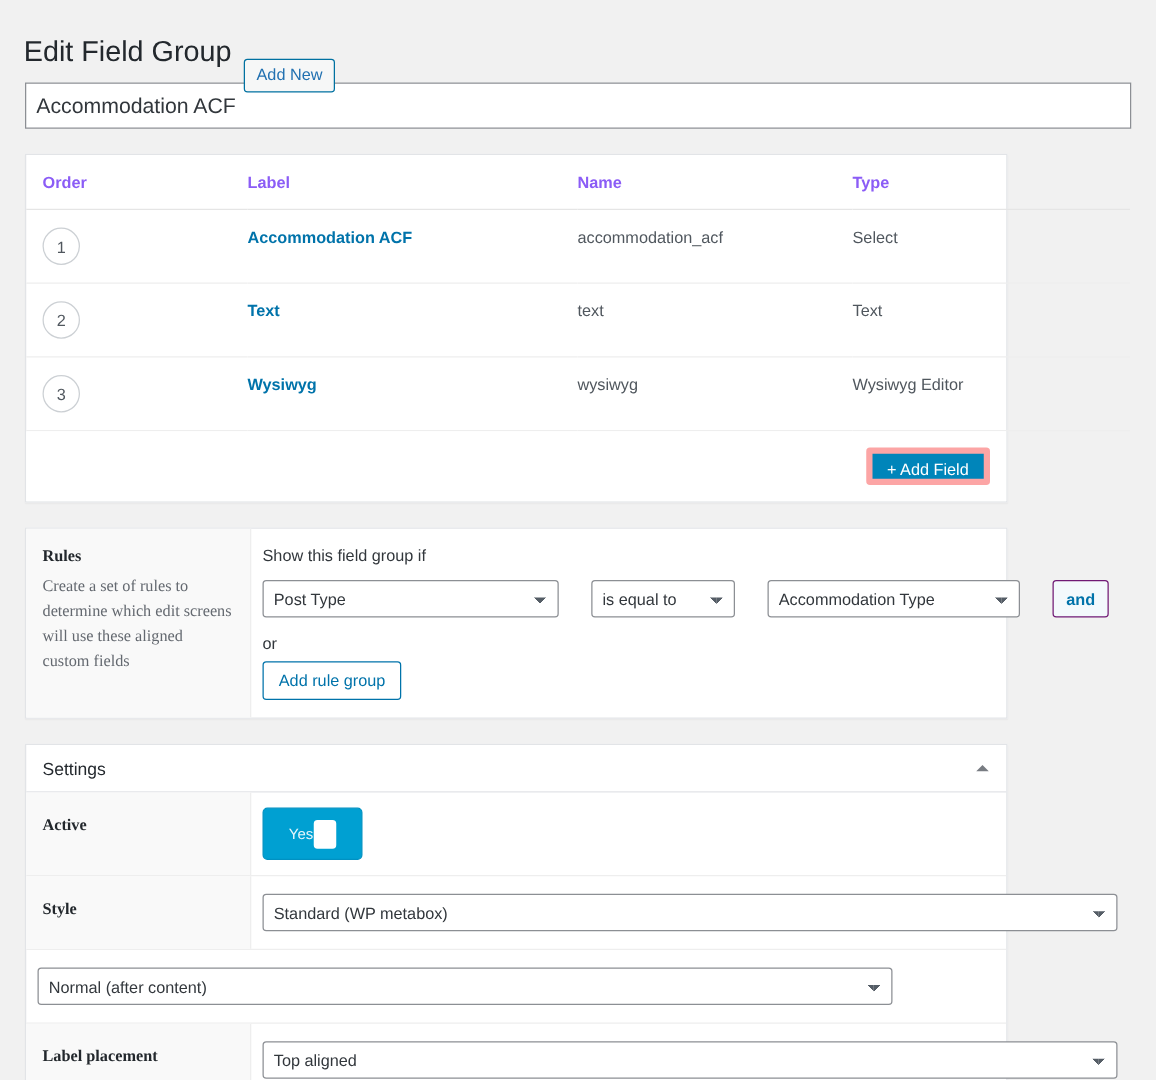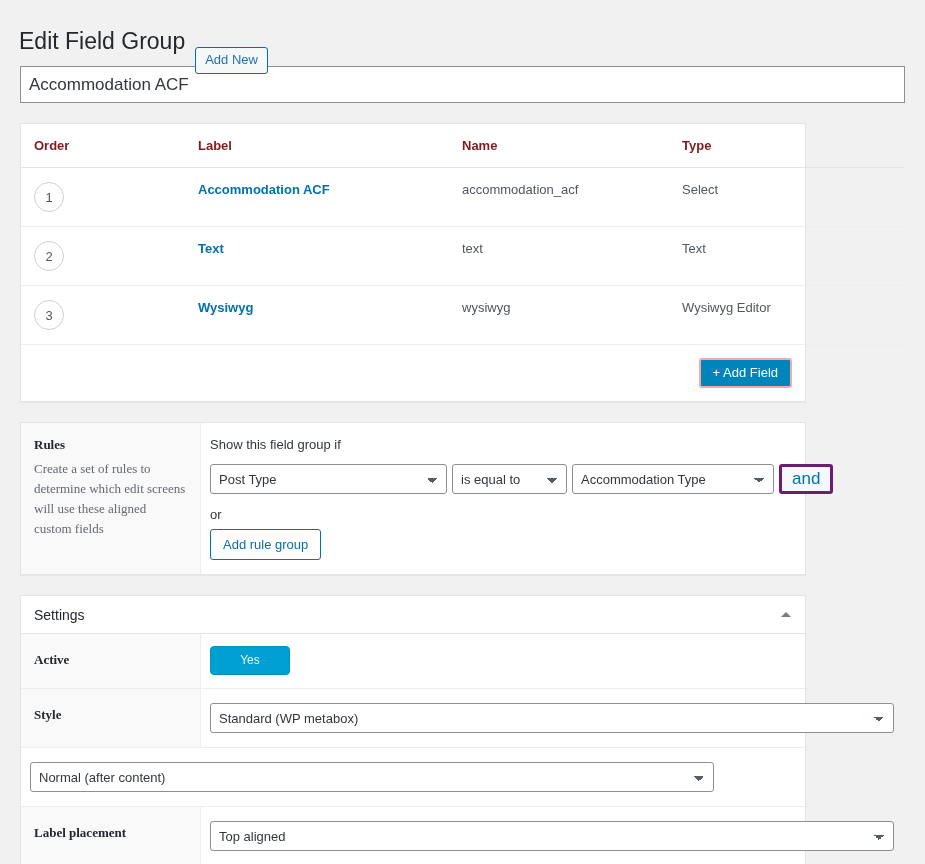--- a/index.html
+++ b/index.html
@@ -97,7 +97,7 @@
     text-align: left;
     font-size: 13px;
     font-weight: bold;
-    color: #7f1d1d;
+    color: #8b5cf6;
     padding: 14px 10px 14px 0;
     border-bottom: 1px solid #e5e5e5;
   }

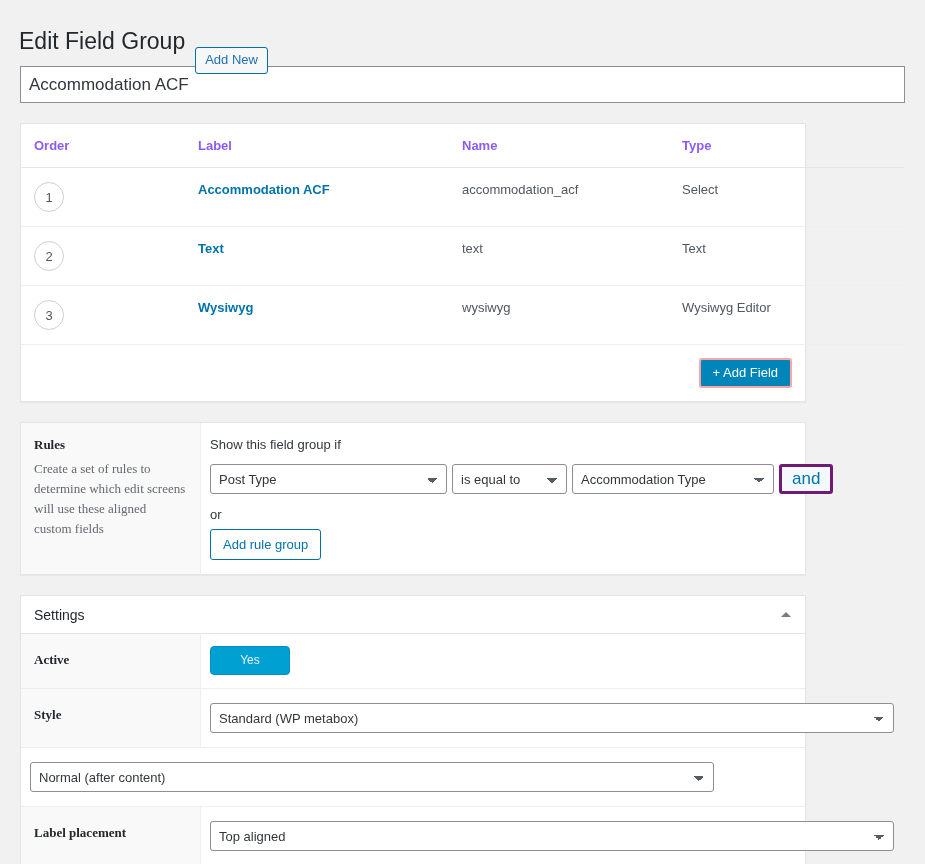--- a/index.html
+++ b/index.html
@@ -143,7 +143,7 @@
   }
   .add-field-btn {
     background: #0085ba;
-    border: 2px solid #fca5a5;
+    border: 5px solid #fca5a5;
     color: #fff;
     font-size: 13px;
     line-height: 26px;

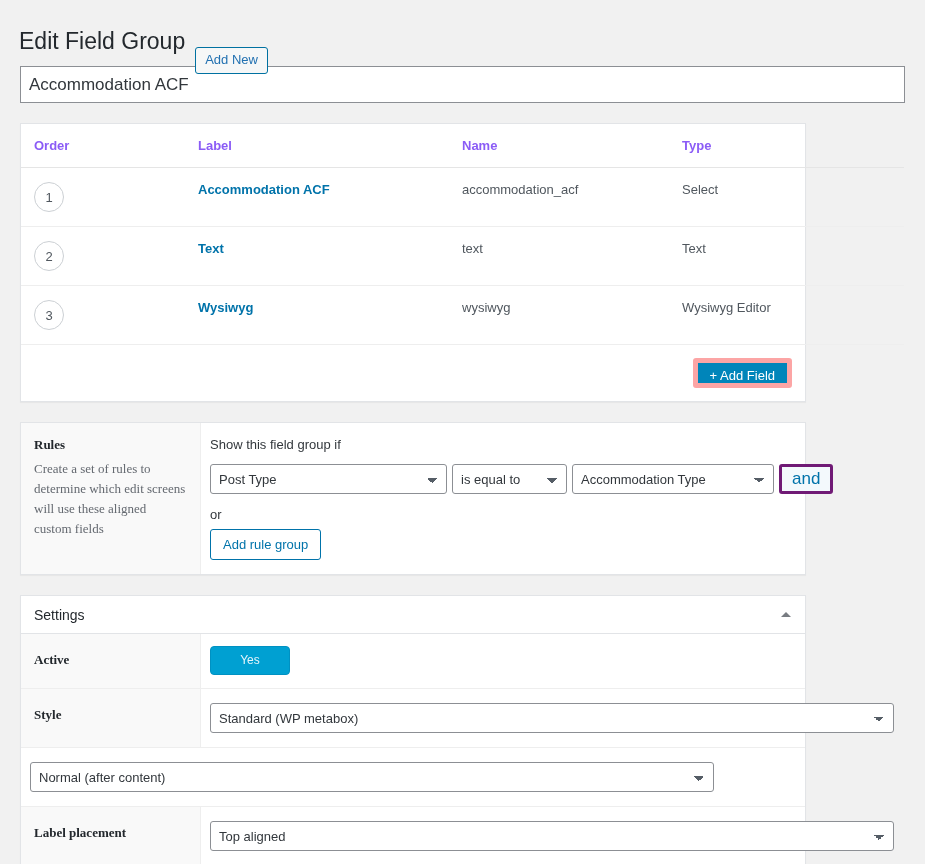--- a/index.html
+++ b/index.html
@@ -185,7 +185,7 @@
     color: #32373c;
     margin-bottom: 12px;
   }
-  .rule-line { display: flex; align-items: center; gap: 5px; }
+  .rule-line { display: flex; align-items: center; gap: 26px; }
 
   select.sel {
     -webkit-appearance: none;

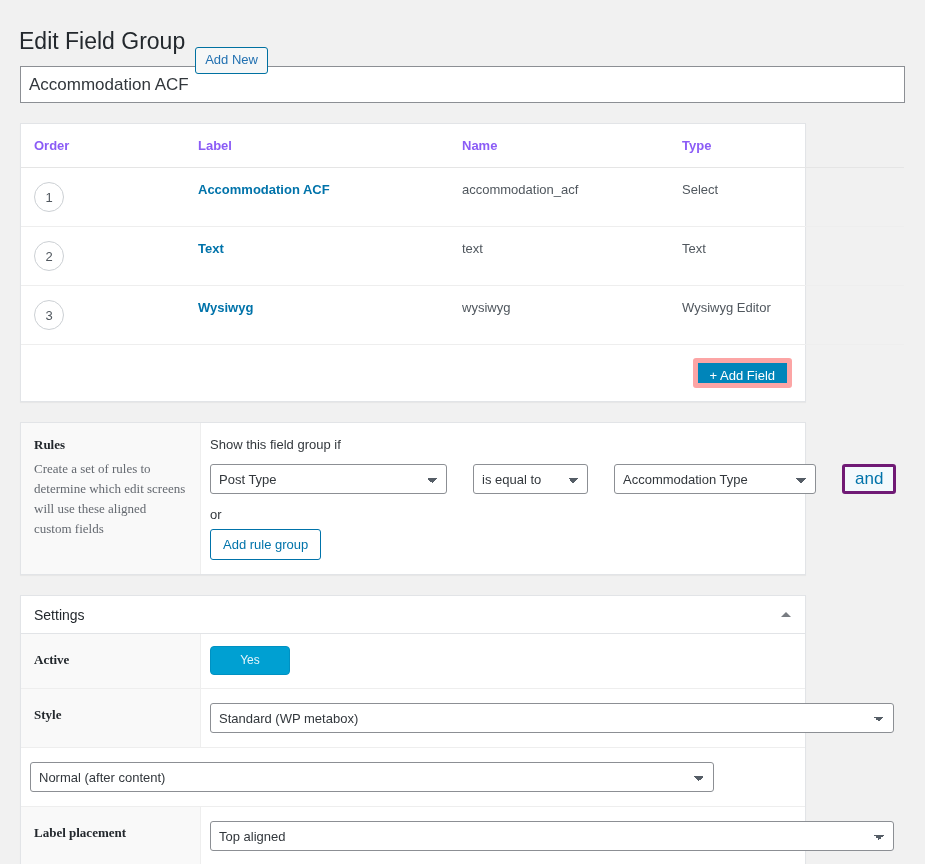--- a/index.html
+++ b/index.html
@@ -216,15 +216,16 @@
                   background-position: calc(100% - 15px) 15px, calc(100% - 10px) 15px; }
 
   .and-btn {
-    font-size: 17px;
+    font-size: 13px;
     color: #0073aa;
     background: #f3f9fc;
-    border: 3px solid #701a75;
+    border: 1px solid #701a75;
     border-radius: 3px;
     height: 30px;
     padding: 0 10px;
     cursor: pointer;
     font-family: "Liberation Sans", sans-serif;
+    font-weight: bold;
   }
   .or-text { font-size: 13px; color: #32373c; margin: 13px 0 7px 0; }
   .add-rule-btn {

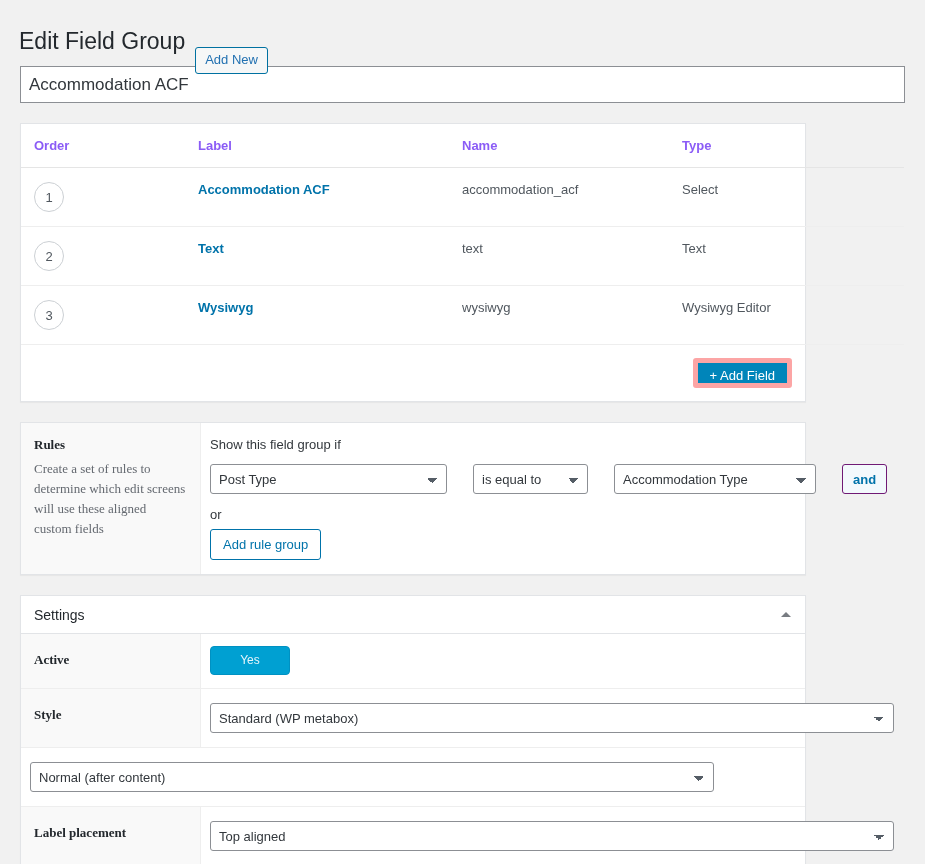--- a/index.html
+++ b/index.html
@@ -248,10 +248,9 @@
     border: 1px solid #0091c2;
     display: flex;
     align-items: center;
-    padding: 2px;
+    padding: 20px;
     cursor: pointer;
     position: relative;
-    flex-direction: column;
   }
   .tf-toggle .tf-text {
     flex: 1;

